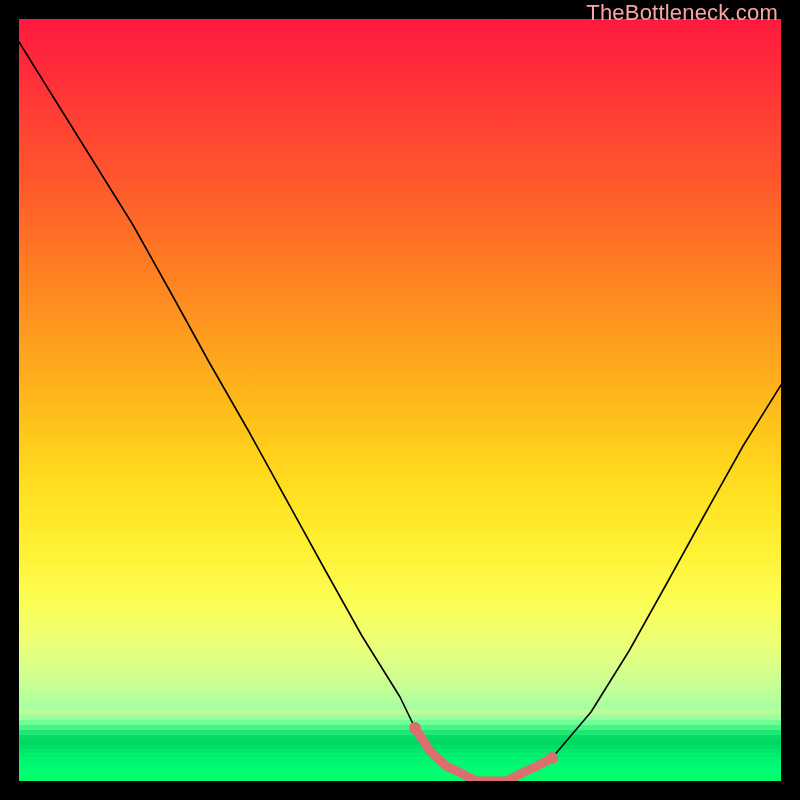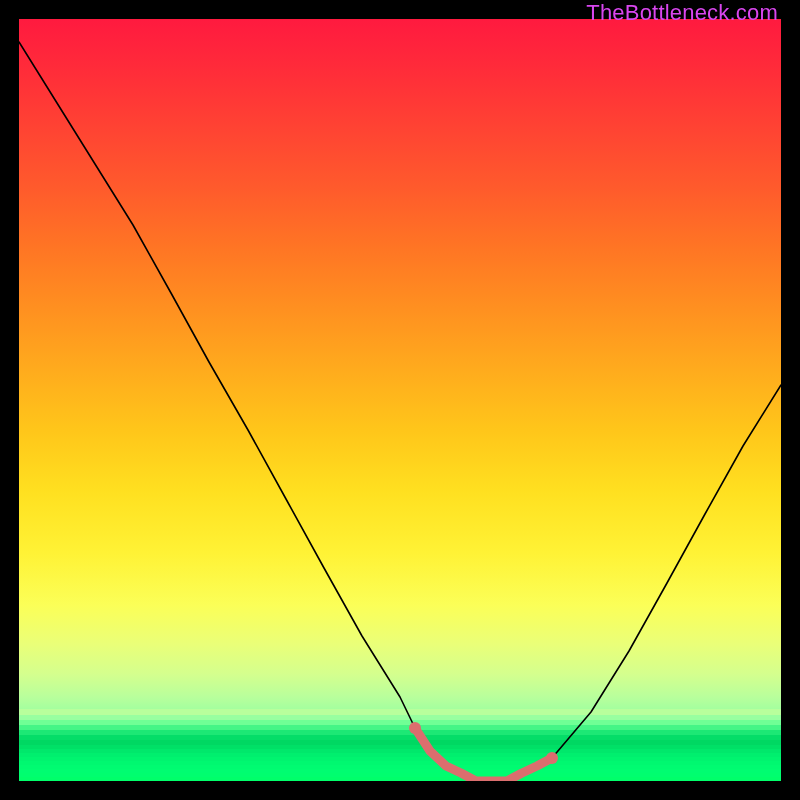--- a/index.html
+++ b/index.html
@@ -65,7 +65,7 @@
     font-family: Arial, Helvetica, sans-serif;
     font-size: 22px;
     font-weight: 500;
-    color: #d946ef;
+    color: #fca5a5;
     letter-spacing: 0.2px;
   }
   svg.curve {

